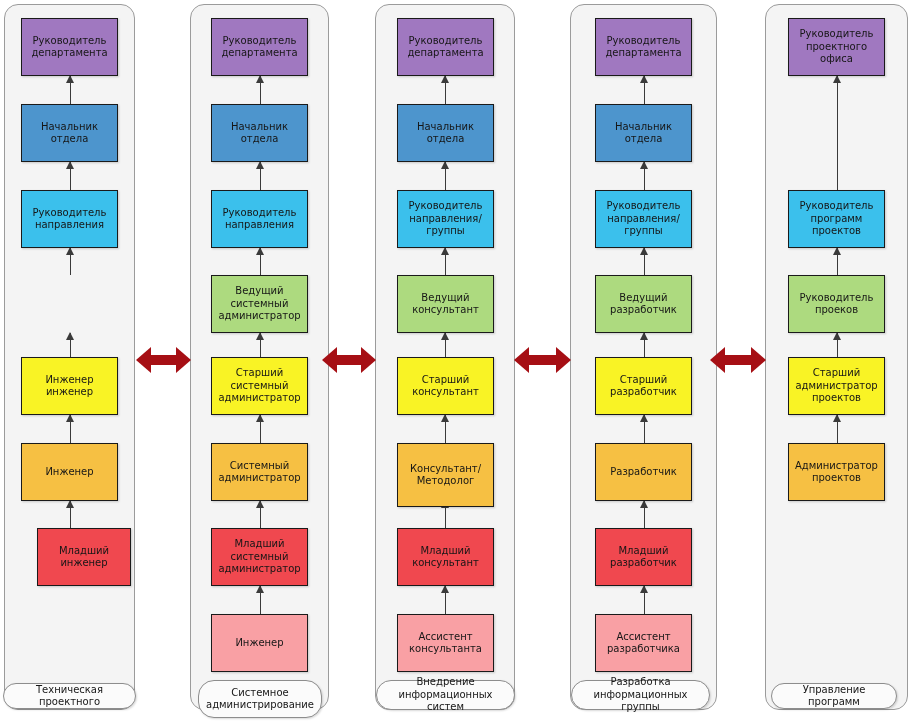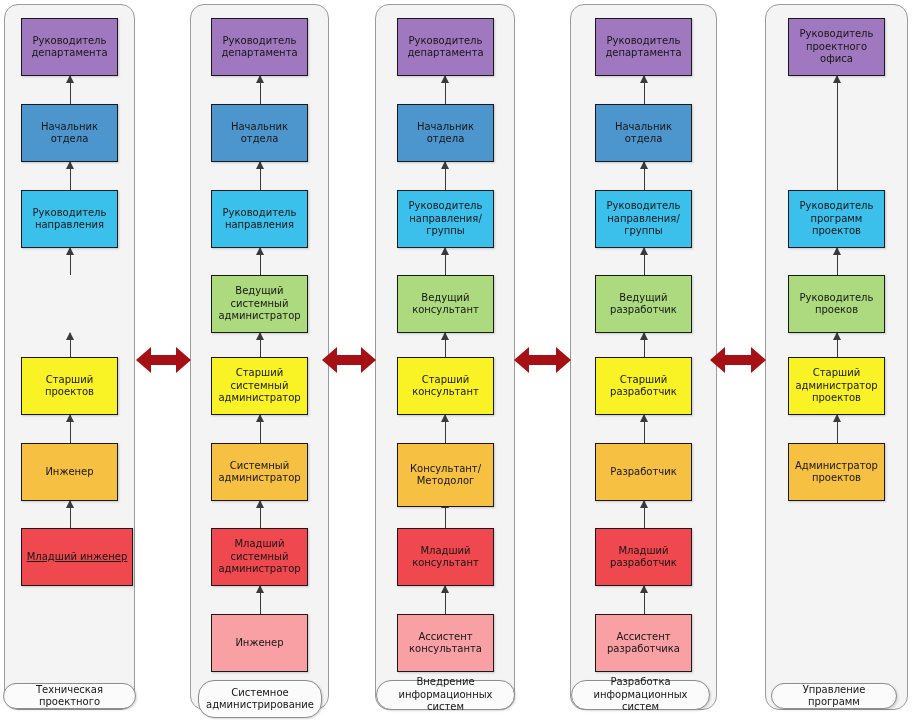--- a/index.html
+++ b/index.html
@@ -121,7 +121,7 @@
     <div class="box" style="left: 21px; top: 104px; width: 97px; height: 58px; background: rgb(77, 149, 205);">Начальник отдела</div>
     <div class="box" style="left: 21px; top: 190px; width: 97px; height: 58px; background: rgb(59, 192, 236);">Руководитель
 направления</div>
-    <div class="box" style="left: 21px; top: 357px; width: 97px; height: 58px; background: rgb(249, 243, 37);">Старший проектов</div>
+    <div class="box" style="left: 21px; top: 357px; width: 97px; height: 58px; background: rgb(249, 243, 37);">Инженер инженер</div>
     <div class="box" style="left: 21px; top: 443px; width: 97px; height: 58px; background: rgb(246, 192, 67);">Инженер</div>
     <div class="box" style="left: 21px; top: 528px; width: 112px; height: 58px; background: rgb(240, 72, 79); text-decoration: underline;">Младший инженер</div>
     <div class="capsule" style="left: 3px; top: 683px; width: 133px; height: 26px;">Техническая проектного</div>

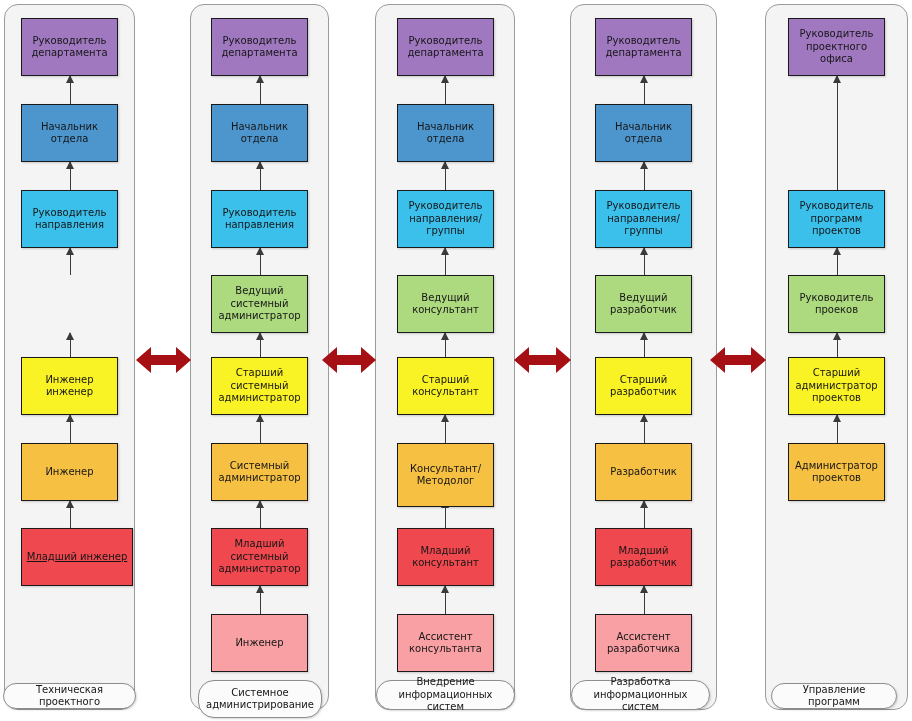--- a/index.html
+++ b/index.html
@@ -123,7 +123,7 @@
 направления</div>
     <div class="box" style="left: 21px; top: 357px; width: 97px; height: 58px; background: rgb(249, 243, 37);">Инженер инженер</div>
     <div class="box" style="left: 21px; top: 443px; width: 97px; height: 58px; background: rgb(246, 192, 67);">Инженер</div>
-    <div class="box" style="left: 21px; top: 528px; width: 112px; height: 58px; background: rgb(240, 72, 79); text-decoration: underline;">Младший инженер</div>
+    <div class="box" style="left: 37px; top: 528px; width: 94px; height: 58px; background: rgb(240, 72, 79);">Младший инженер</div>
     <div class="capsule" style="left: 3px; top: 683px; width: 133px; height: 26px;">Техническая проектного</div>
     <div class="panel" style="left: 190px; width: 139px;"></div>
     <div class="conn" style="left: 260px; top: 76px; height: 28px;"></div>

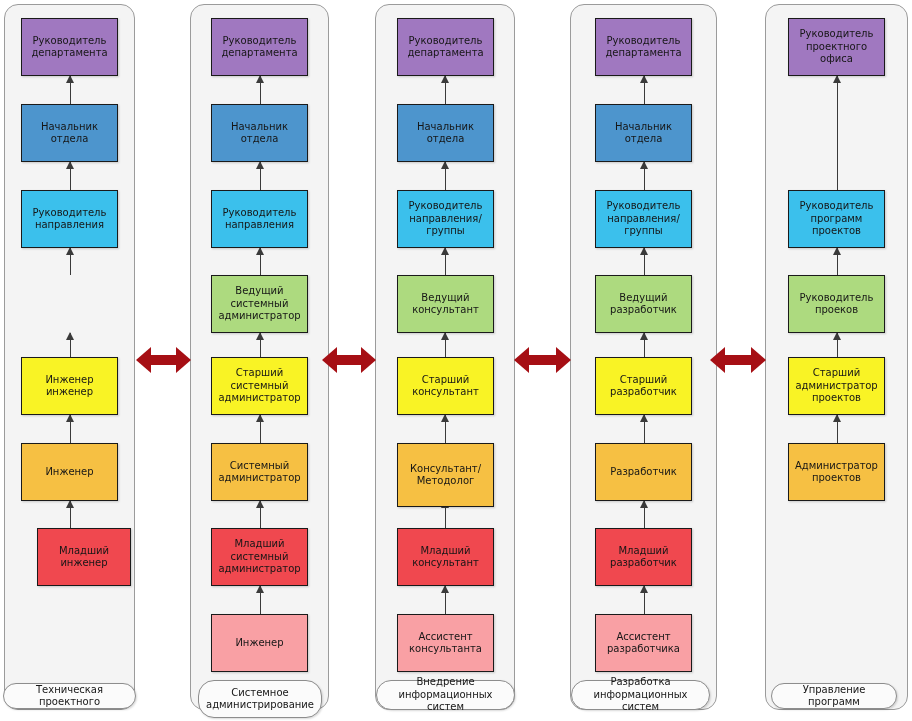--- a/index.html
+++ b/index.html
@@ -202,7 +202,7 @@
     <div class="box" style="left: 595px; top: 614px; width: 97px; height: 58px; background: rgb(249, 160, 164);">Ассистент
 разработчика</div>
     <div class="capsule" style="left: 571px; top: 680px; width: 139px; height: 30px;">Разработка
-информационных систем</div>
+информационных группы</div>
     <div class="panel" style="left: 765px; width: 143px;"></div>
     <div class="conn" style="left: 837px; top: 76px; height: 114px;"></div>
     <div class="conn" style="left: 837px; top: 248px; height: 27px;"></div>

